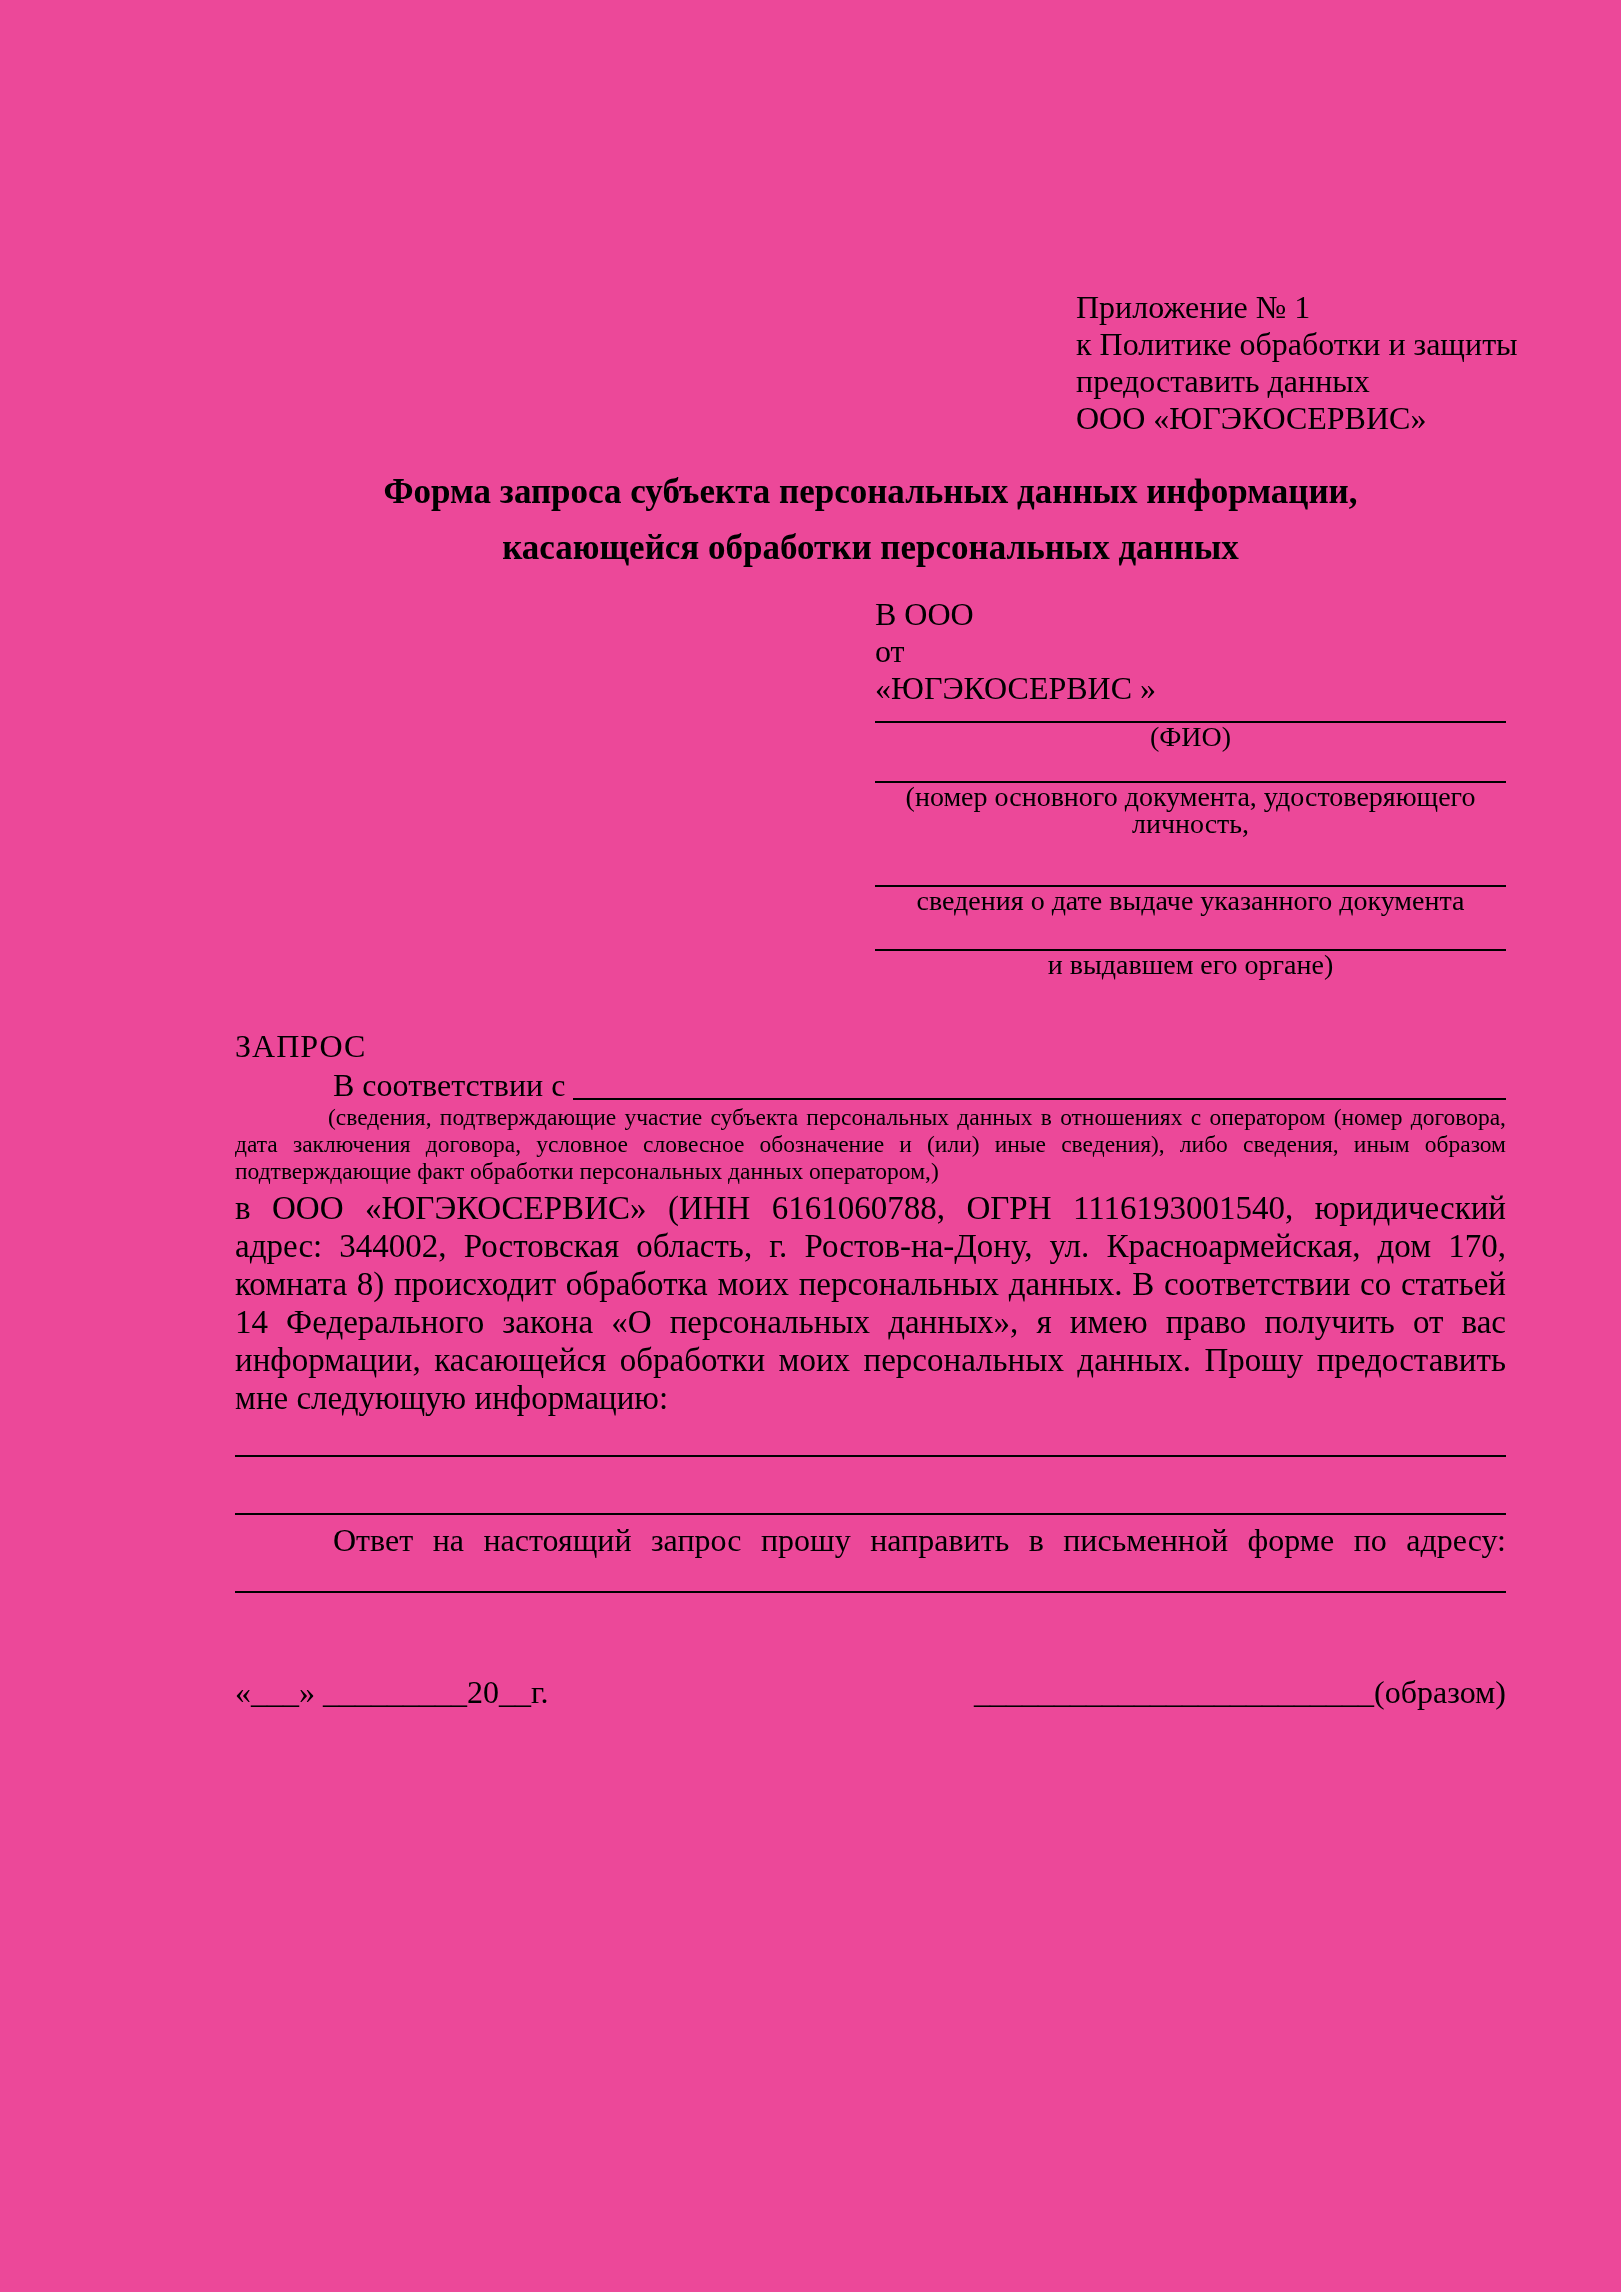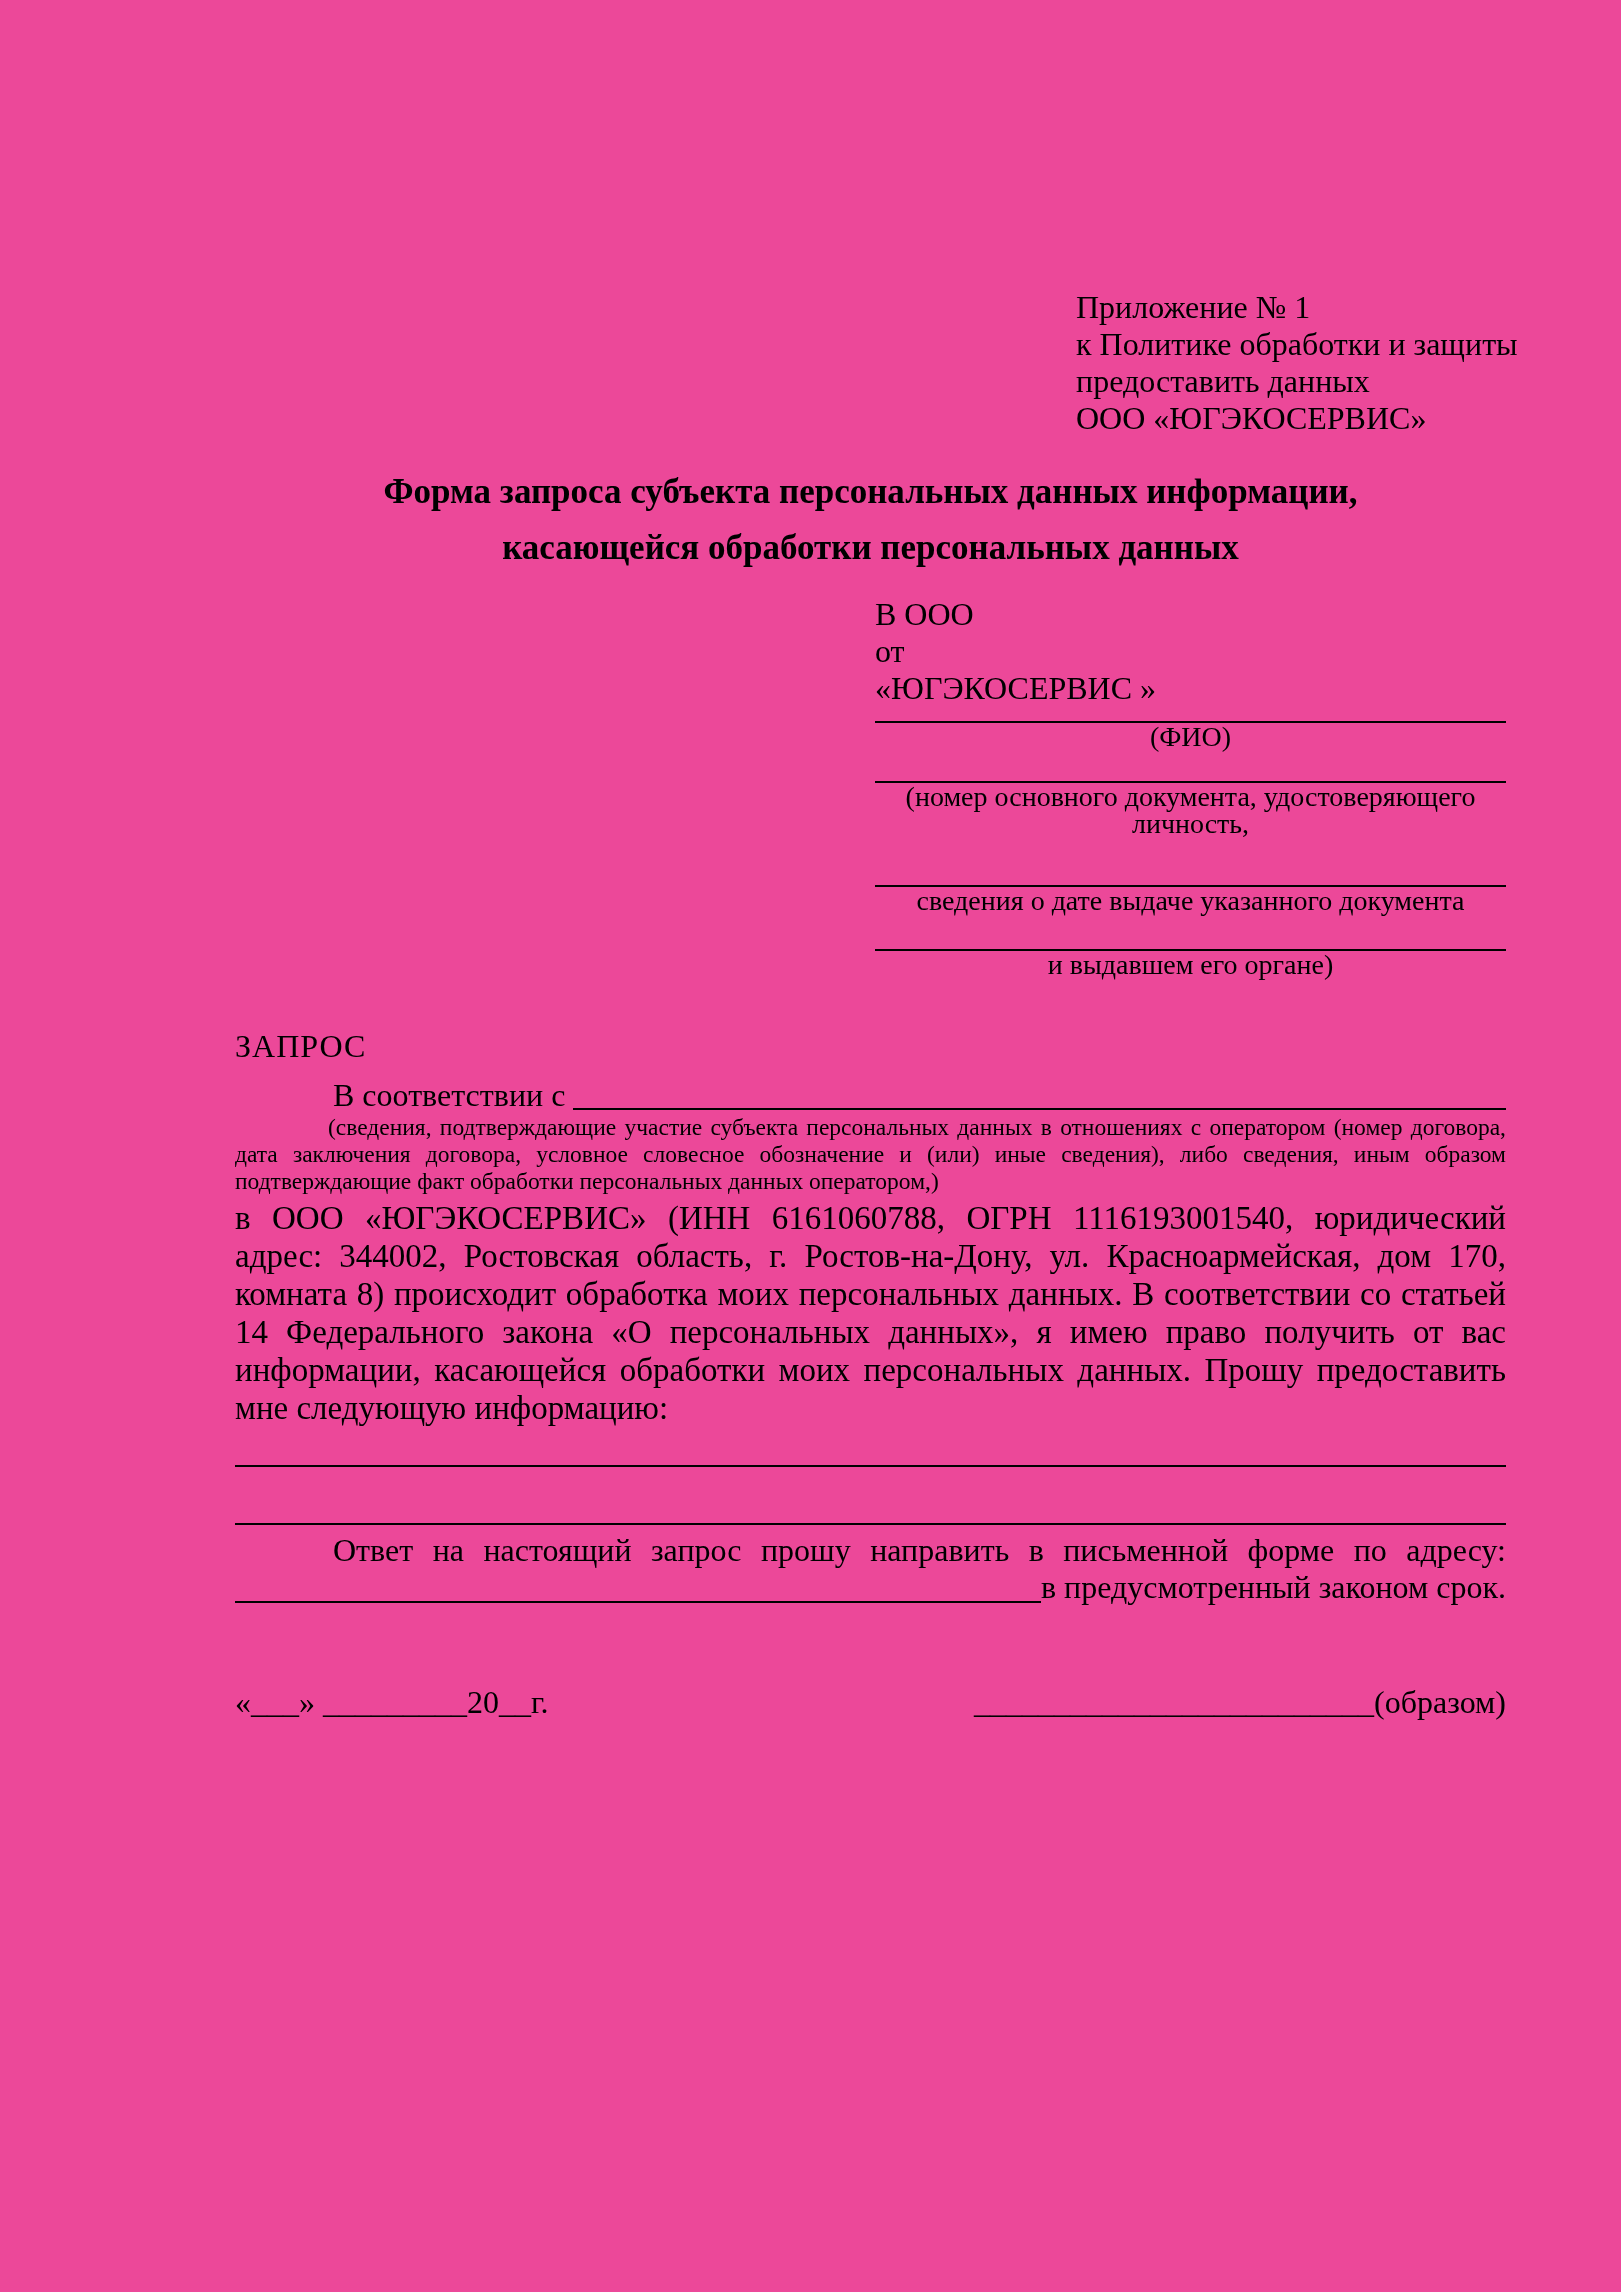--- a/index.html
+++ b/index.html
@@ -60,7 +60,7 @@
     display: flex;
     align-items: stretch;
     height: 37px;
-    margin-top: 12px;
+    margin-top: 2px;
   }
   .accordance-row .lead-indent { width: 98px; flex: none; }
   .accordance-row .label { white-space: nowrap; padding-right: 7.8px; }

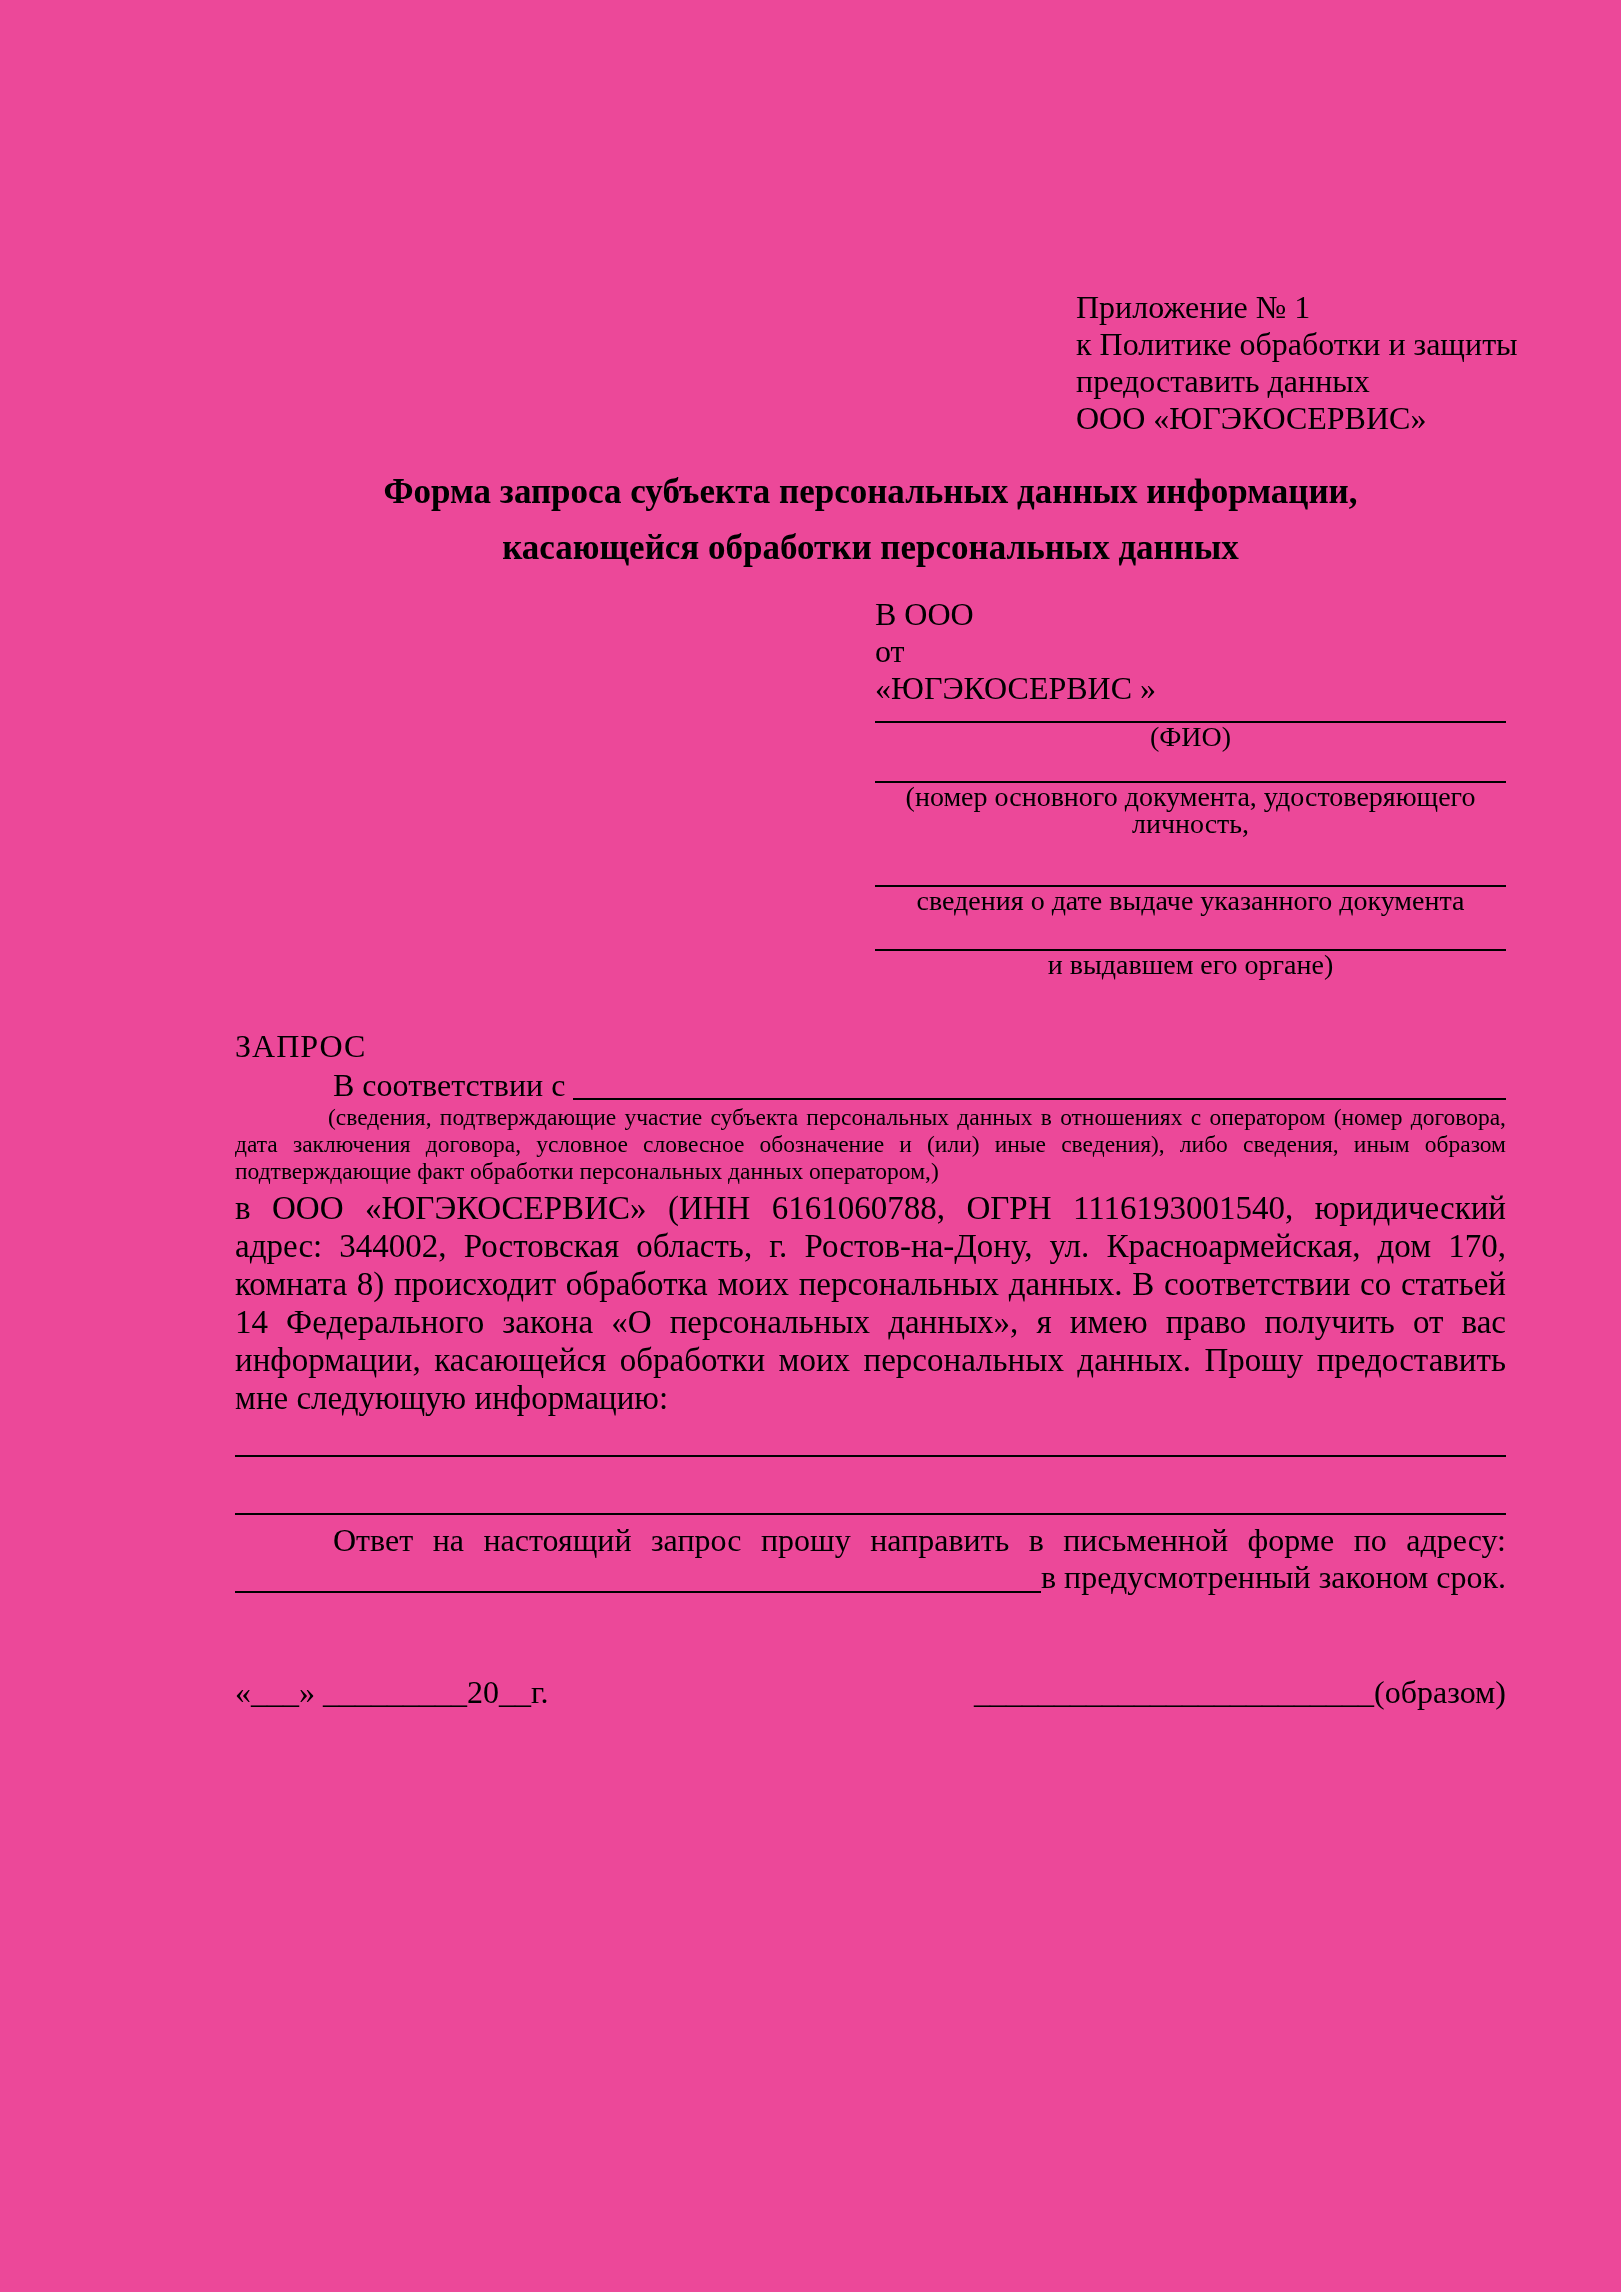--- a/index.html
+++ b/index.html
@@ -166,7 +166,6 @@
 
   <div class="address-row">
     <span class="fill-line"></span>
-    <span class="label">в предусмотренный законом срок.</span>
   </div>
 
   <div class="signature-row">

